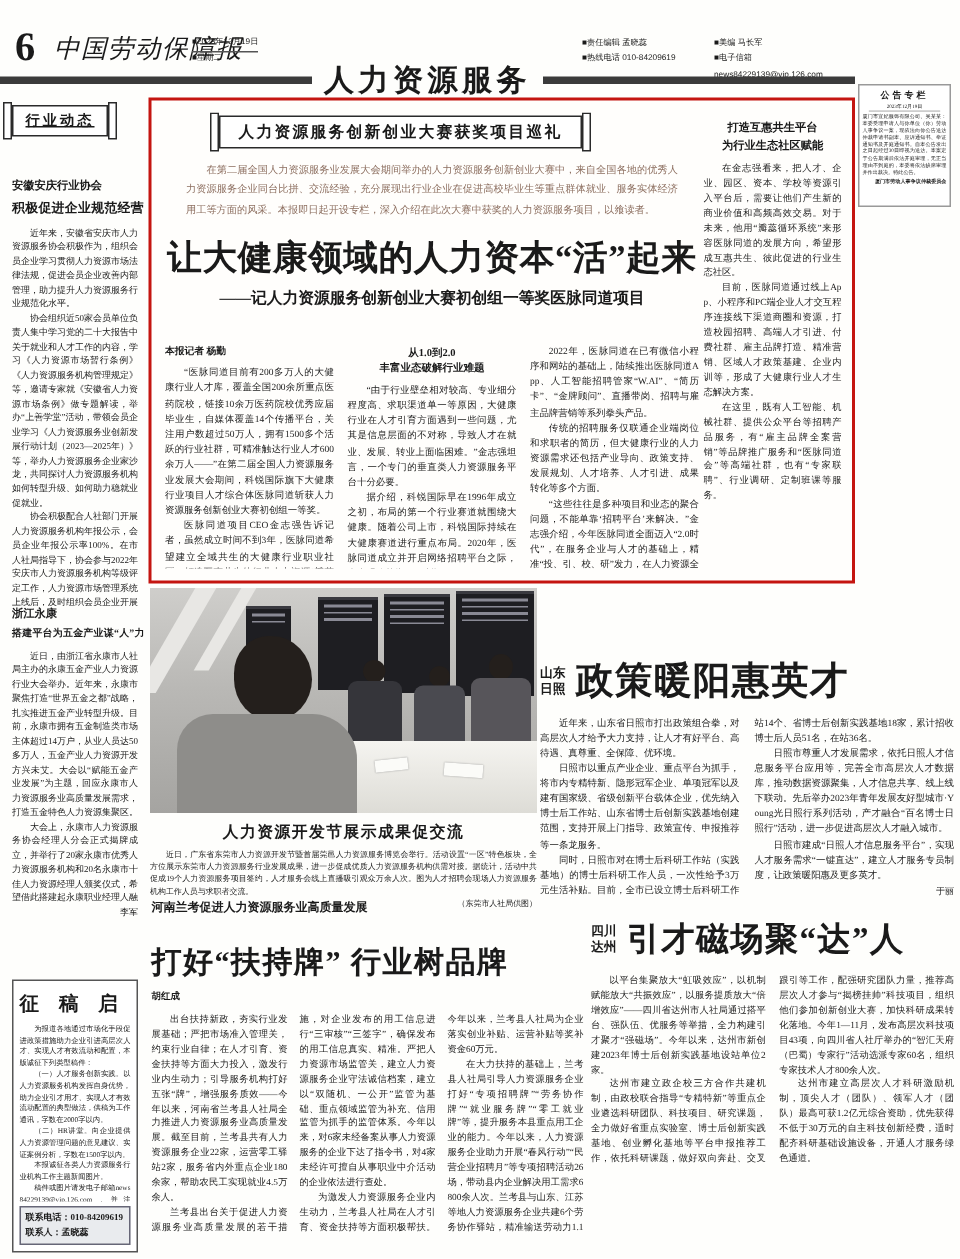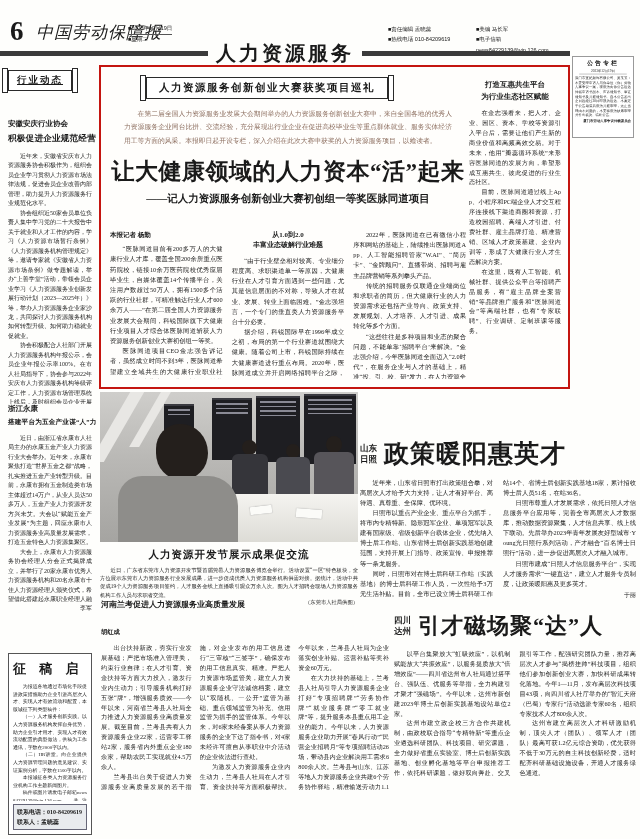--- a/index.html
+++ b/index.html
@@ -265,6 +265,7 @@
 
   <div class="lankao">
     <div class="overline">河南兰考促进人力资源服务业高质量发展</div>
+    <div class="big-headline">打好“扶持牌” 行业树品牌</div>
     <div class="lankao-byline">胡红成</div>
     <div class="lankao-body">
         <p class="para">出台扶持新政，夯实行业发展基础；严把市场准入管理关，约束行业自律；在人才引育、资金扶持等方面大力投入，激发行业内生动力；引导服务机构打好五张“牌”，增强服务质效——今年以来，河南省兰考县人社局全力推进人力资源服务业高质量发展。截至目前，兰考县共有人力资源服务企业22家，运营零工驿站2家，服务省内外重点企业180余家，帮助农民工实现就业4.5万余人。</p>

